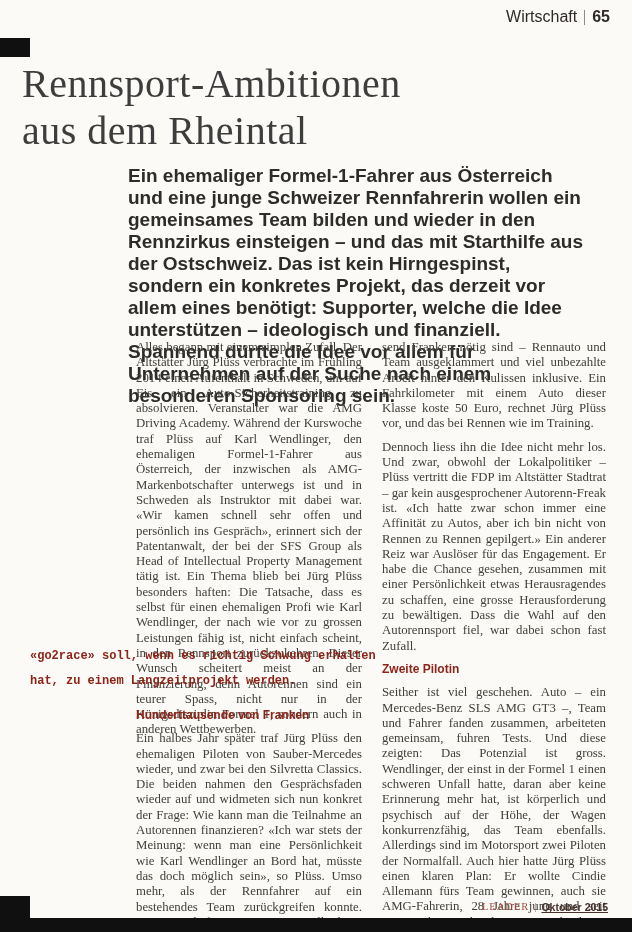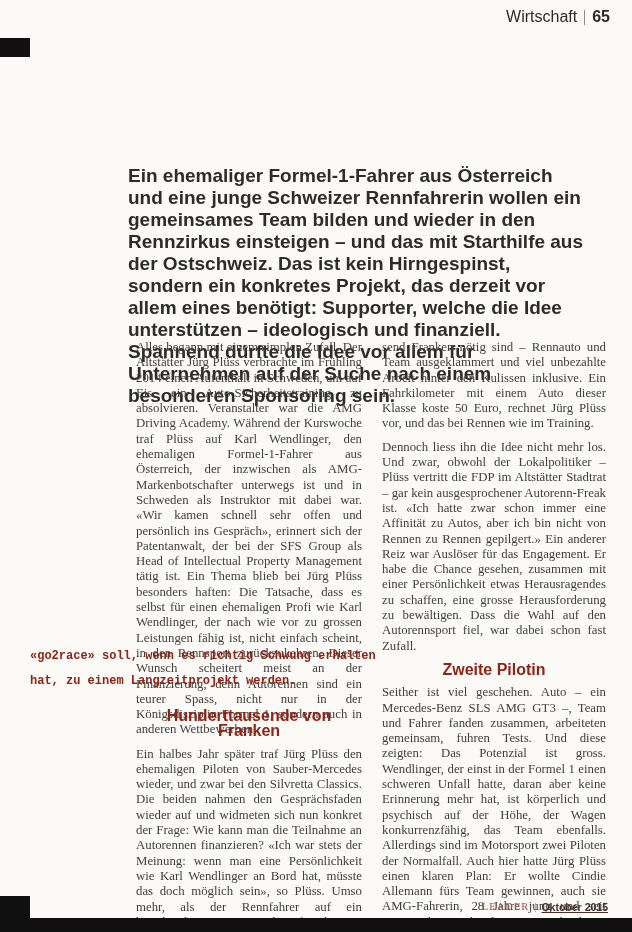--- a/index.html
+++ b/index.html
@@ -66,6 +66,10 @@
 
   <div class="mark mark-top-left"></div>
 
+  <div class="title">
+    <span>Rennsport-Ambitionen</span><br>
+    <span>aus dem Rheintal</span>
+  </div>
 
   <div class="lead">Ein ehemaliger Formel-1-Fahrer aus Österreich und eine junge Schweizer Rennfahrerin wollen ein gemeinsames Team bilden und wieder in den Rennzirkus einsteigen – und das mit Starthilfe aus der Ostschweiz. Das ist kein Hirngespinst, sondern ein konkretes Projekt, das derzeit vor allem eines benötigt: Supporter, welche die Idee unterstützen – ideologisch und finanziell. Spannend dürfte die Idee vor allem für Unternehmen auf der Suche nach einem besonderen Sponsoring sein.</div>
 

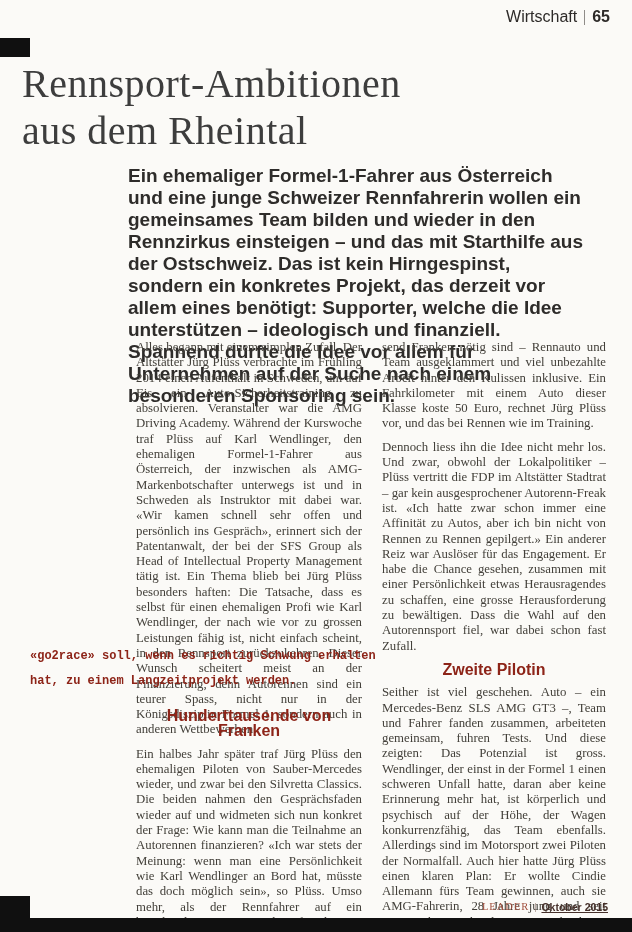--- a/index.html
+++ b/index.html
@@ -38,7 +38,7 @@
   .col-right{left:374px;top:332px;width:240px;}
 
   .subheading{font-family:"Liberation Sans", sans-serif;font-weight:bold;
-              font-size:16px;color:var(--accent,#8d2418);margin:0 0 7px 0;text-align:center;}
+              font-size:12px;color:var(--accent,#8d2418);margin:0 0 7px 0;text-align:left;}
   .rc-heading{margin:8px 0 7px 0;}
 
   

